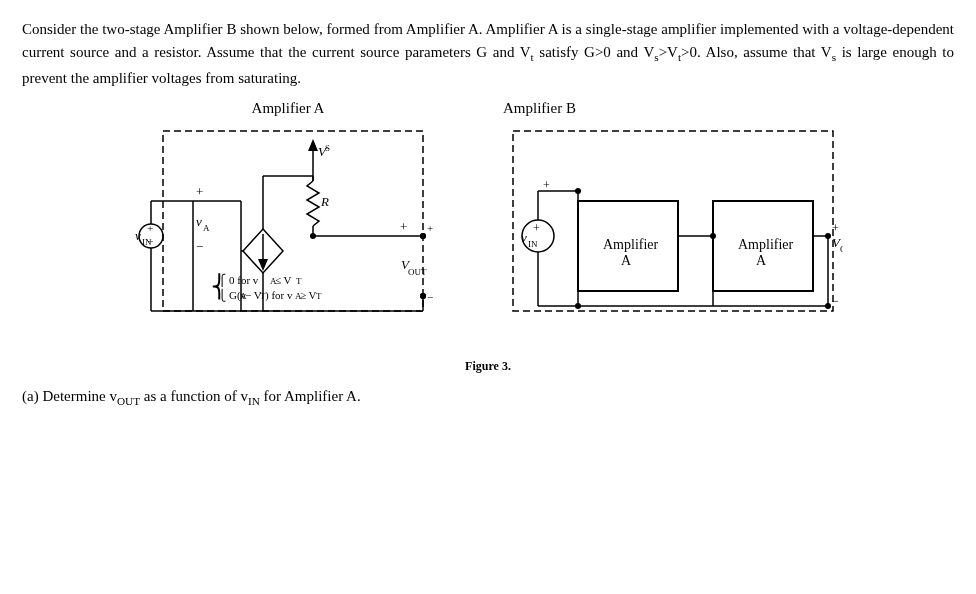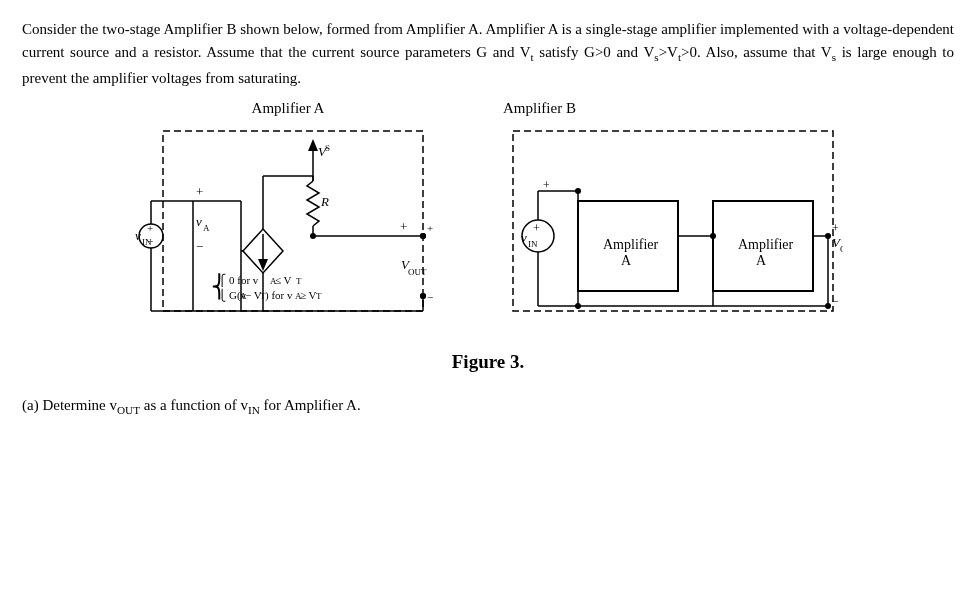--- a/index.html
+++ b/index.html
@@ -50,9 +50,9 @@
       font-family: "Times New Roman", Times, serif;
     }
     .figure-caption {
-      font-size: 19px;
+      font-size: 12px;
       font-weight: bold;
-      margin-top: 0;
+      margin-top: 8px;
       text-align: center;
     }
     .questions {

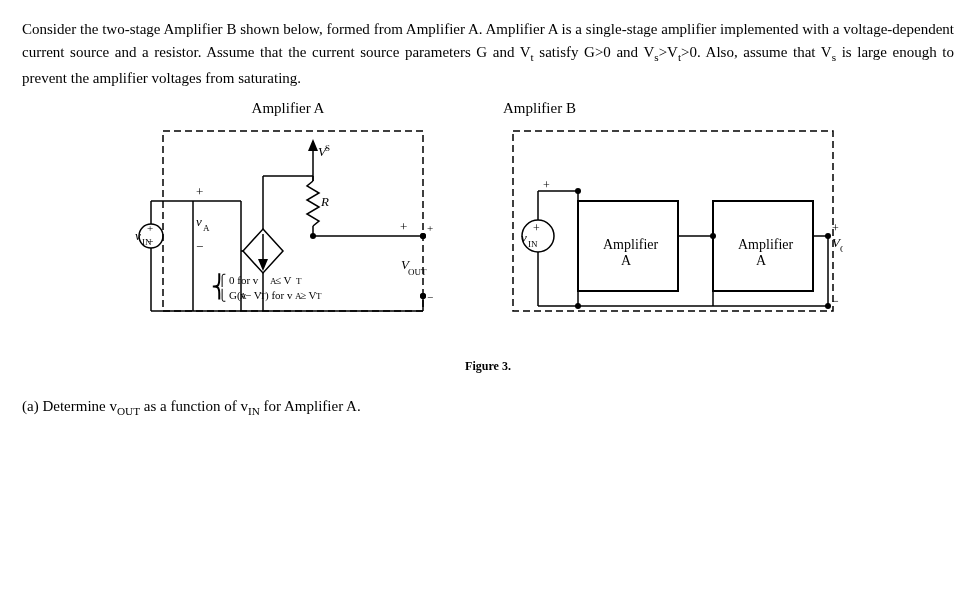--- a/index.html
+++ b/index.html
@@ -56,7 +56,7 @@
       text-align: center;
     }
     .questions {
-      margin-top: 20px;
+      margin-top: 10px;
       line-height: 1.7;
     }
     .question-line {

